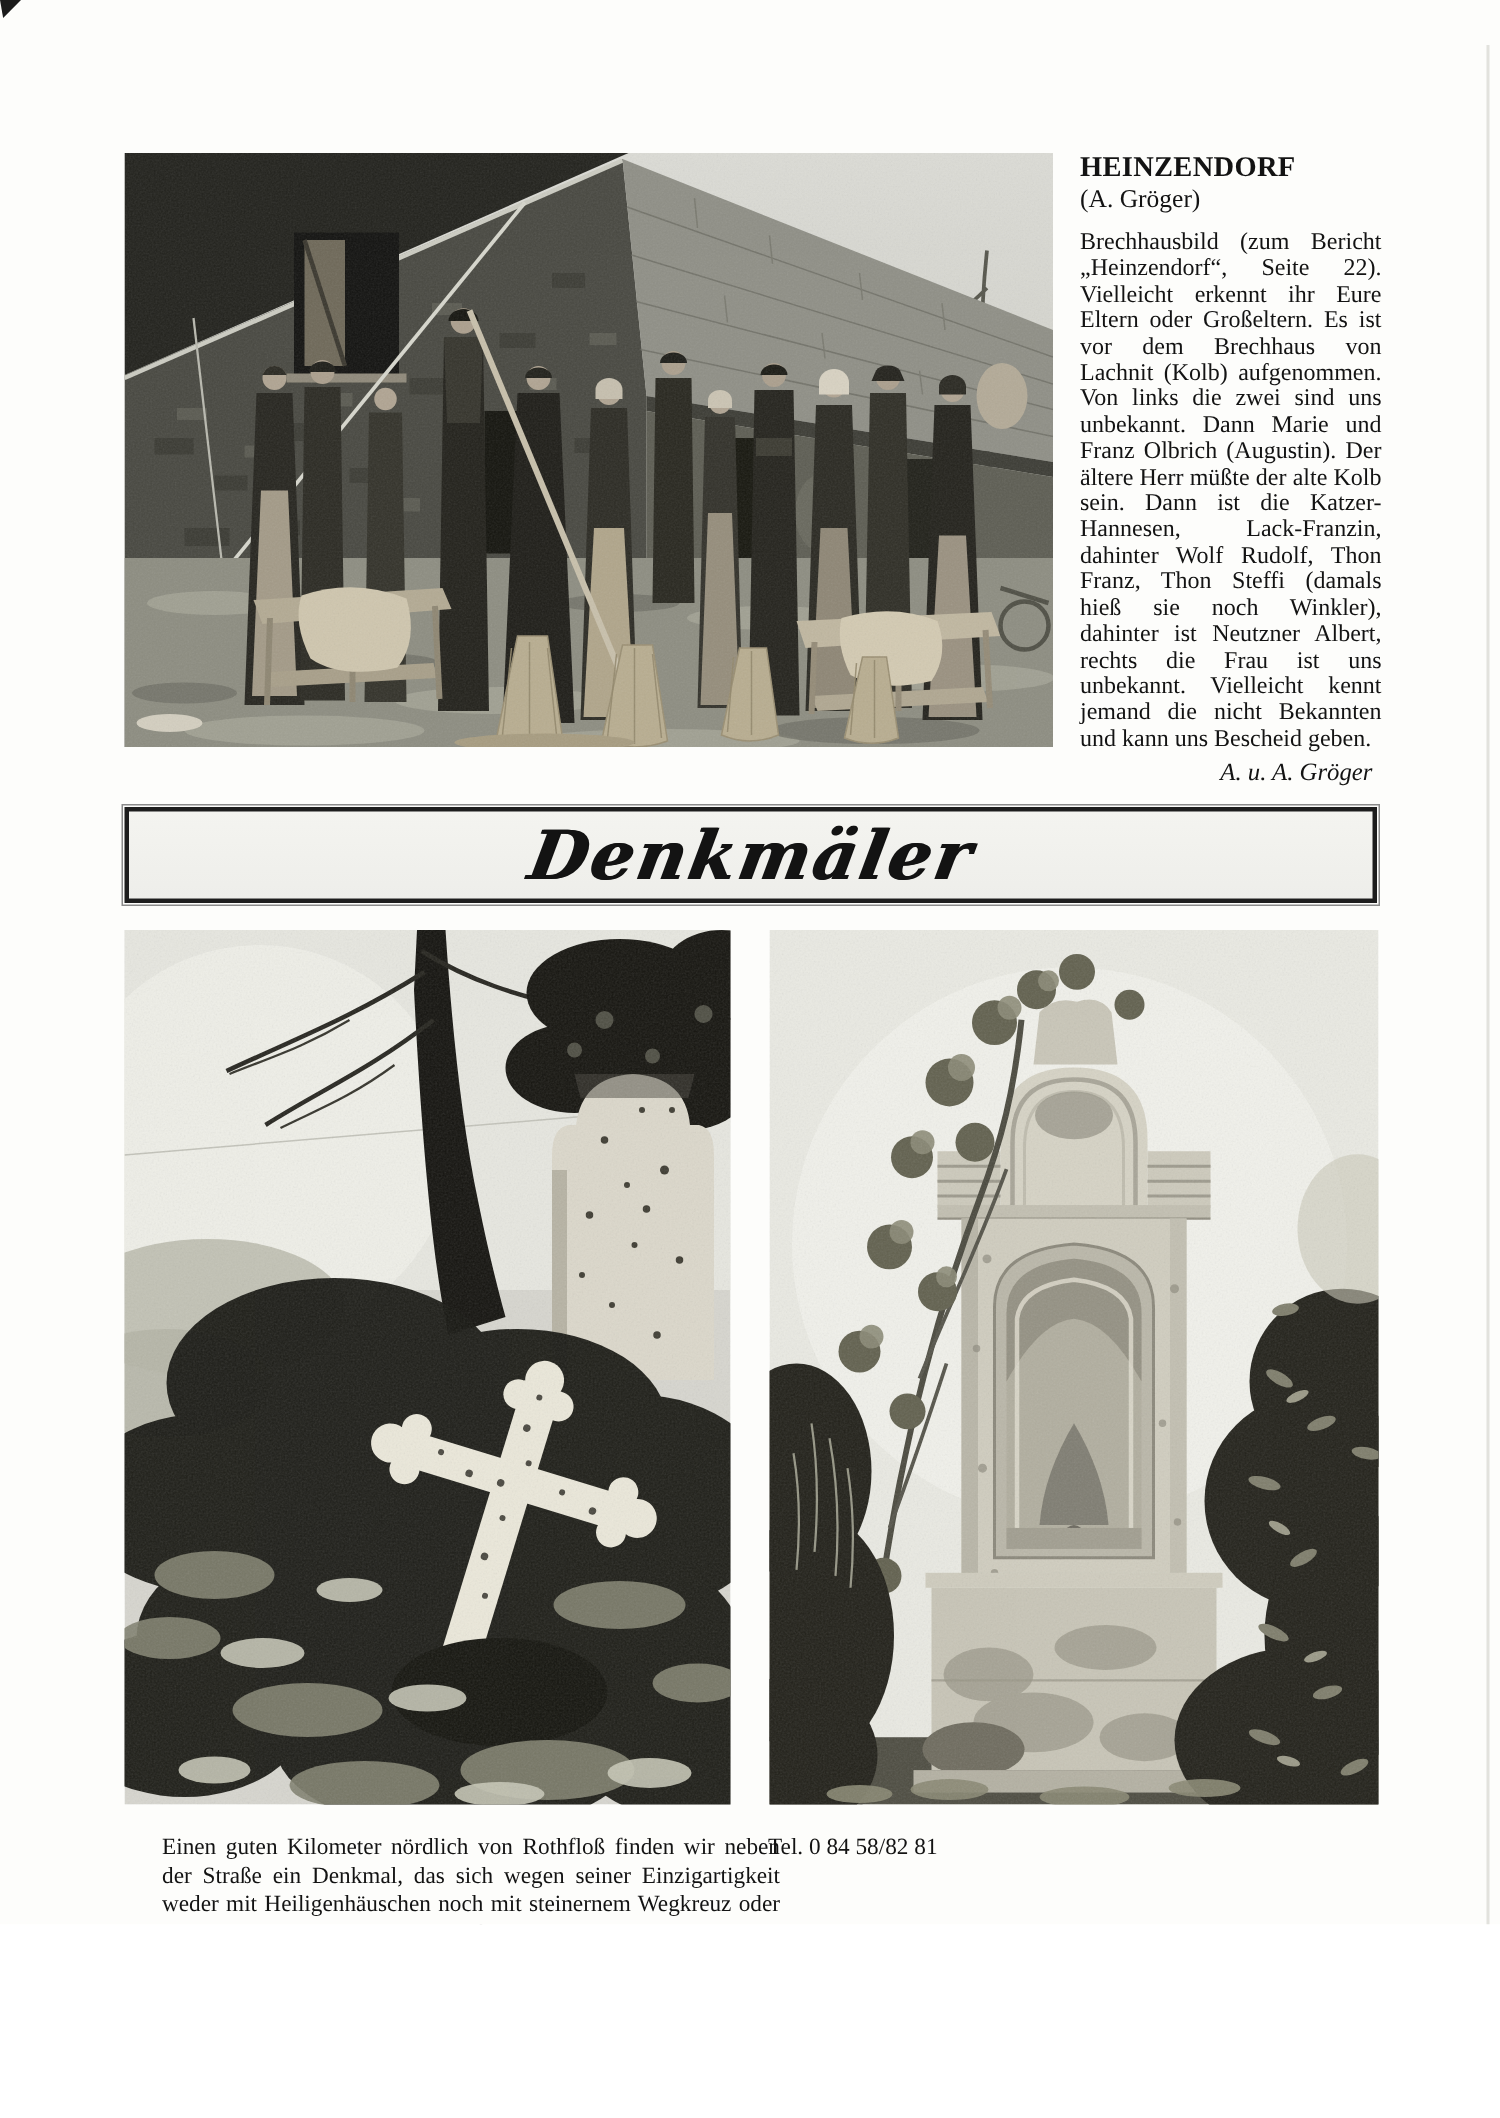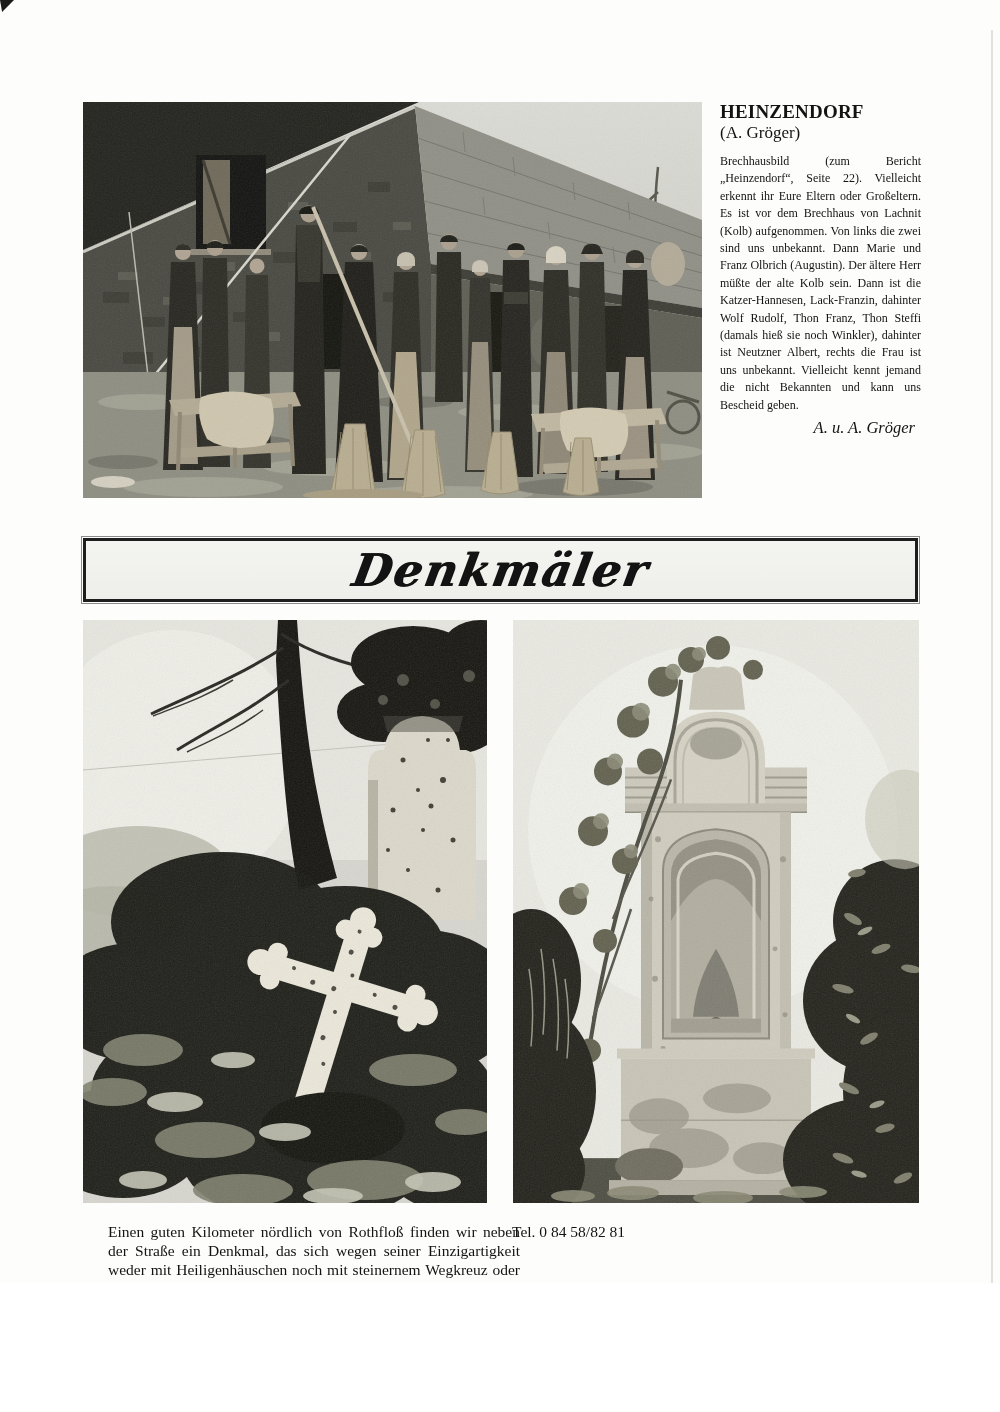--- a/index.html
+++ b/index.html
@@ -24,7 +24,7 @@
   .article{position:absolute;left:720px;top:101px;width:201px;}
   .article-title{font-size:19px;font-weight:bold;margin:0;line-height:22px;letter-spacing:.2px;}
   .article-byline{font-size:17px;margin:0;line-height:20px;}
-  .article-body{margin-top:10px;font-size:12px;line-height:17.4px;text-align:justify;}
+  .article-body{margin-top:10px;font-size:16px;line-height:17.4px;text-align:justify;}
   .article-signature{font-style:italic;font-size:16.5px;text-align:right;padding-right:6px;margin-top:4px;}
 
   

